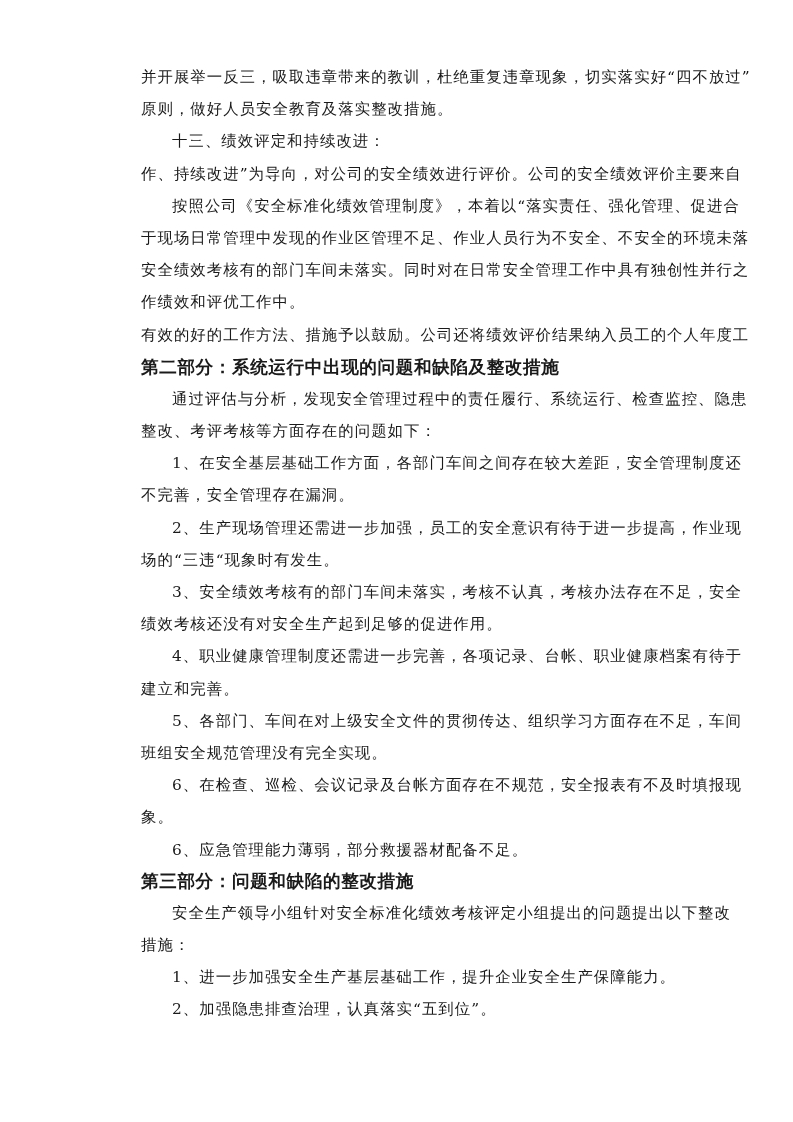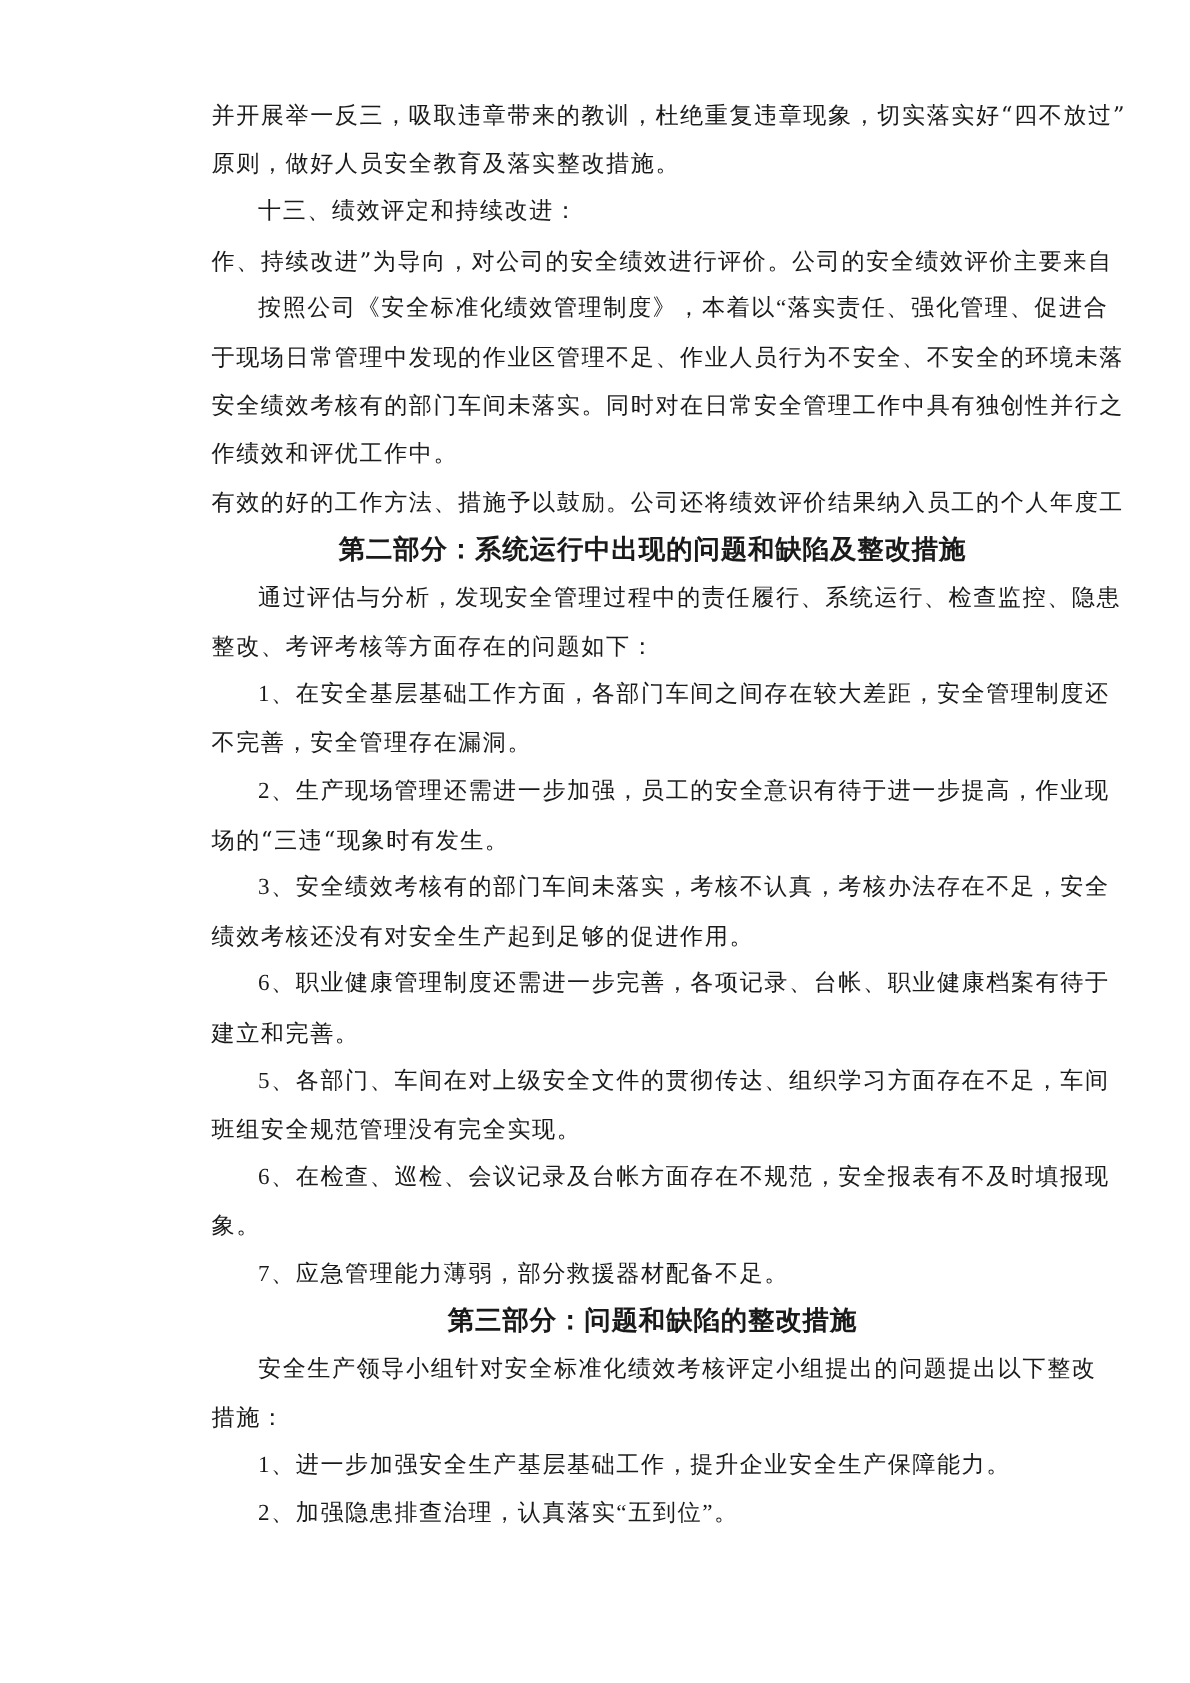--- a/index.html
+++ b/index.html
@@ -30,7 +30,7 @@
       letter-spacing: 1.05px;
       overflow: visible;
     }
-    .indent { padding-left: 31px; font-family: Liberation Serif, serif; }
+    .indent { padding-left: 31px; }
     .heading {
       height: 32.2px;
       line-height: 32.2px;

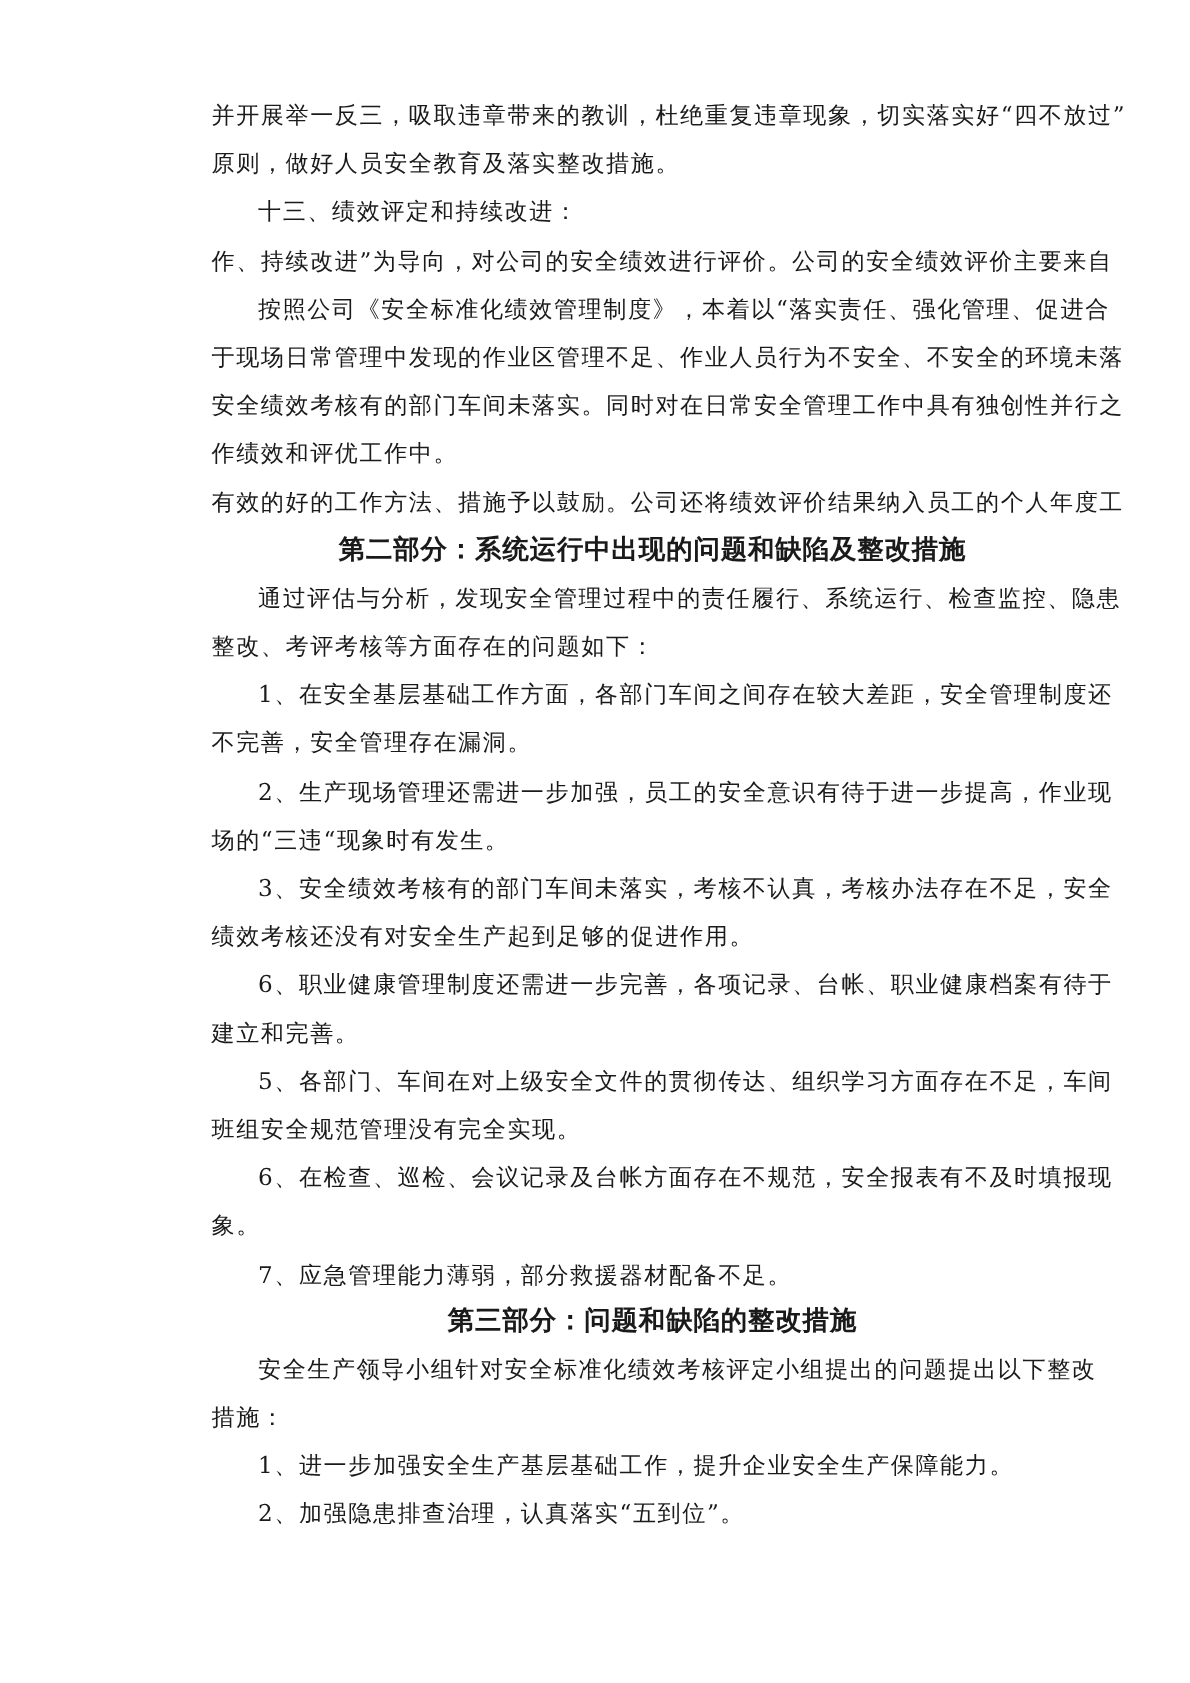--- a/index.html
+++ b/index.html
@@ -34,7 +34,7 @@
     .heading {
       height: 32.2px;
       line-height: 32.2px;
-      text-align: center;
+      text-align: left;
       font-family: "DejaVu Sans", "Liberation Sans", sans-serif;
       font-weight: bold;
       font-size: 17.6px;

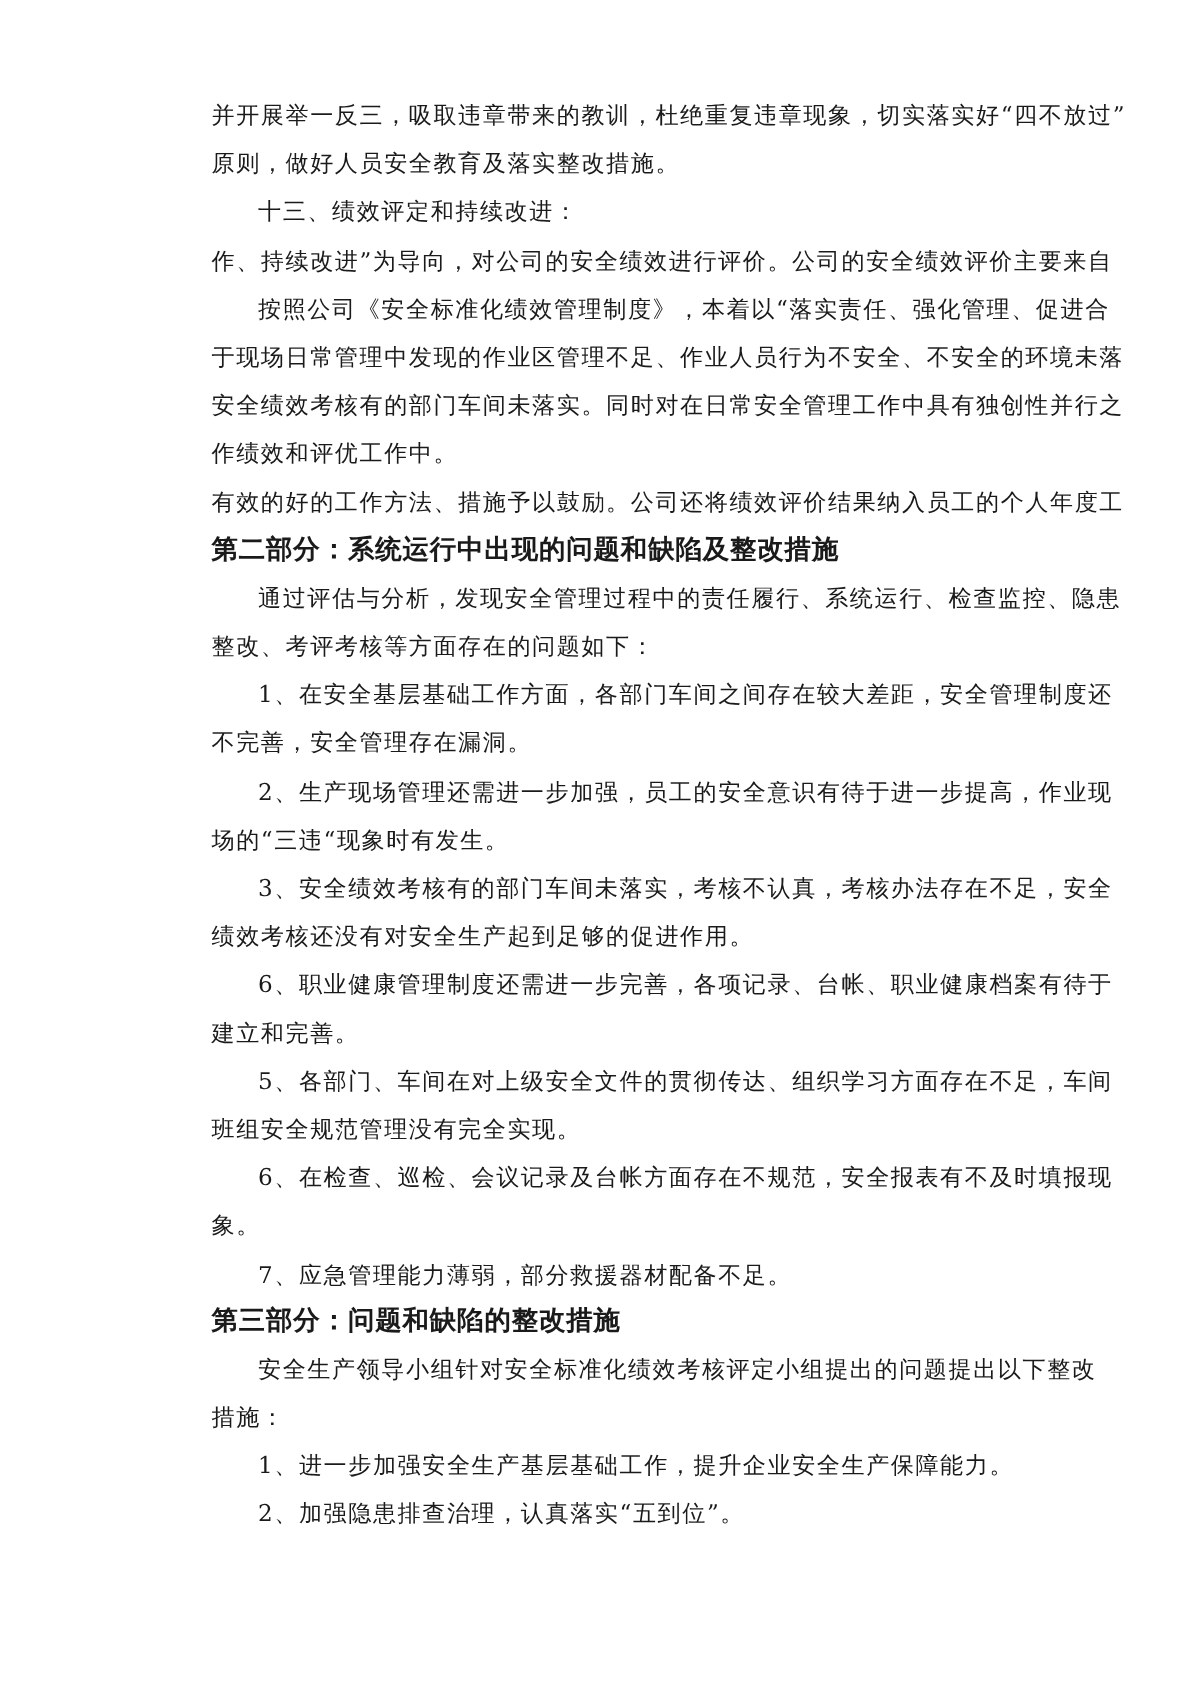--- a/index.html
+++ b/index.html
@@ -83,7 +83,7 @@
     <div class="line">绩效考核还没有对安全生产起到足够的促进作用。</div>
   </div>
   <div>
-    <div class="line indent">6、职业健康管理制度还需进一步完善，各项记录、台帐、职业健康档案有待于</div>
+    <div class="line indent">4、职业健康管理制度还需进一步完善，各项记录、台帐、职业健康档案有待于</div>
     <div class="line">建立和完善。</div>
   </div>
   <div>

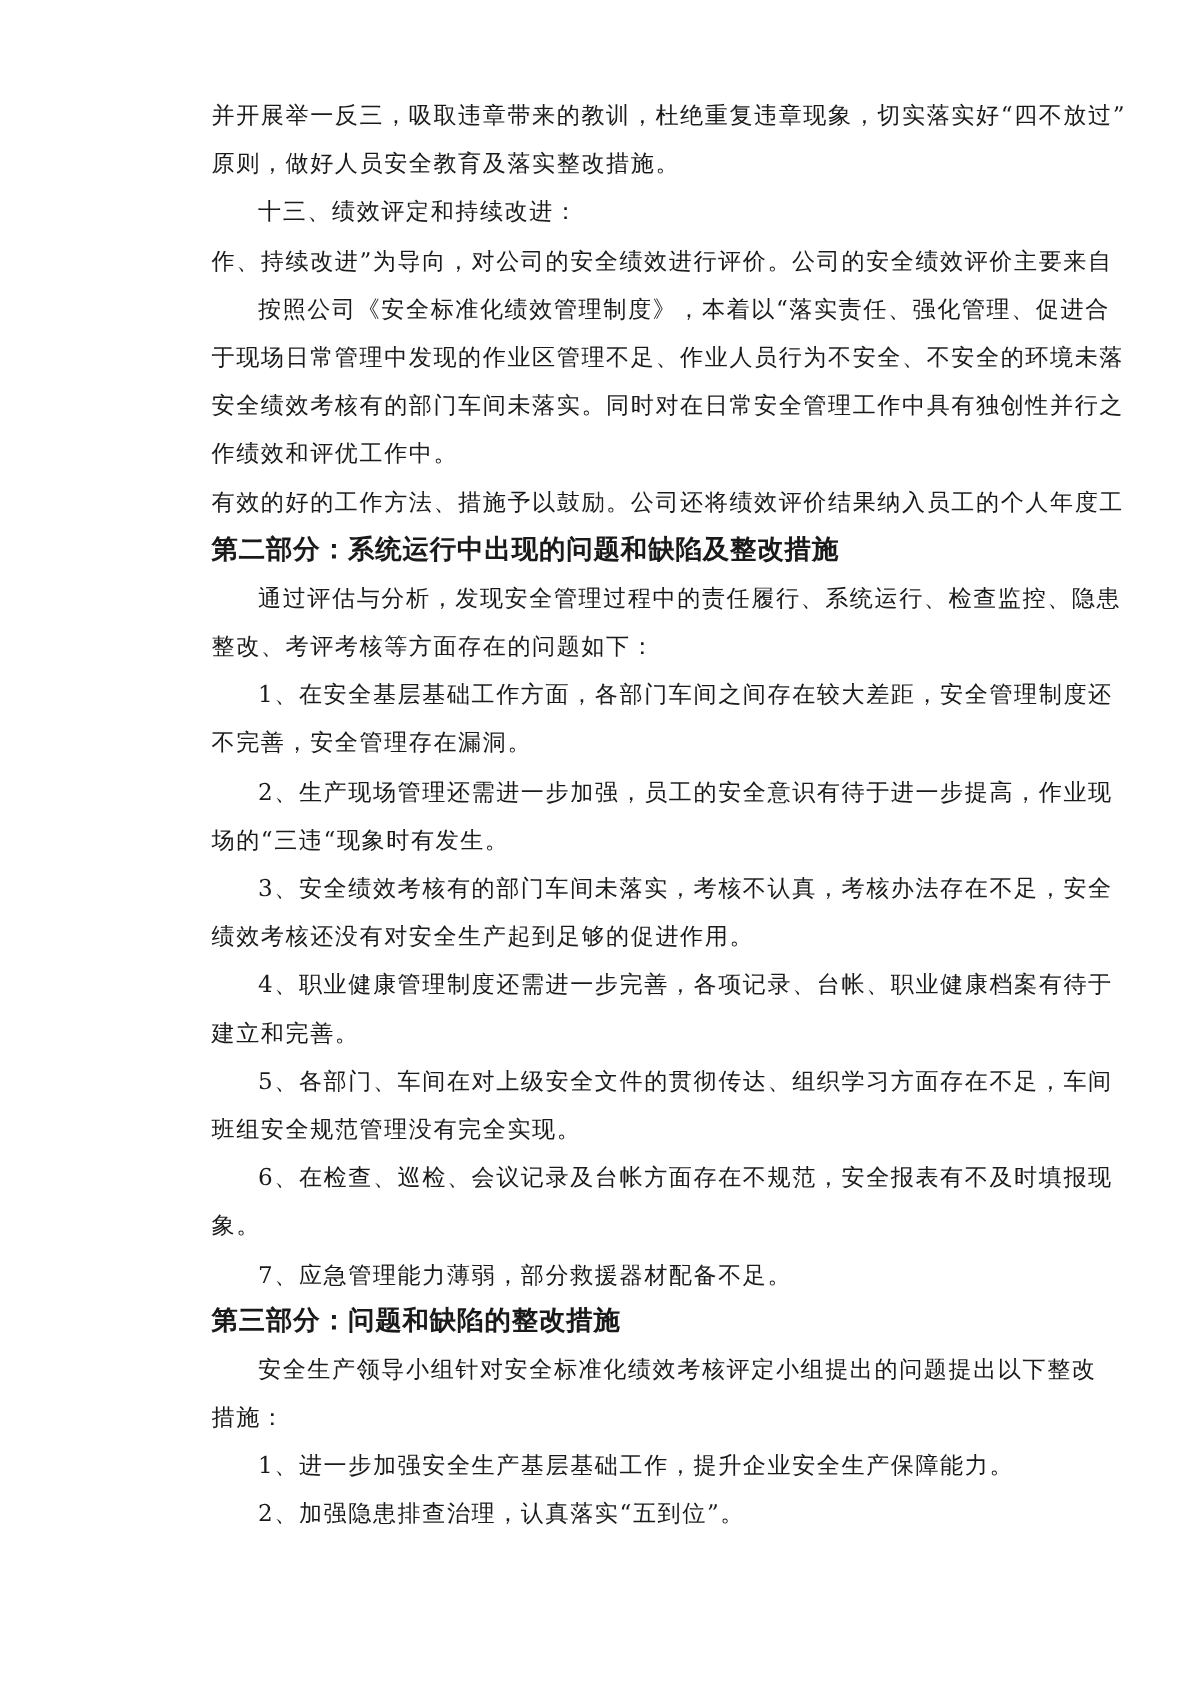--- a/index.html
+++ b/index.html
@@ -95,7 +95,7 @@
     <div class="line">象。</div>
   </div>
   <div>
-    <div class="line indent">7、应急管理能力薄弱，部分救援器材配备不足。</div>
+    <div class="line indent">6、应急管理能力薄弱，部分救援器材配备不足。</div>
   </div>
 
   <div class="heading h3">第三部分：问题和缺陷的整改措施</div>

